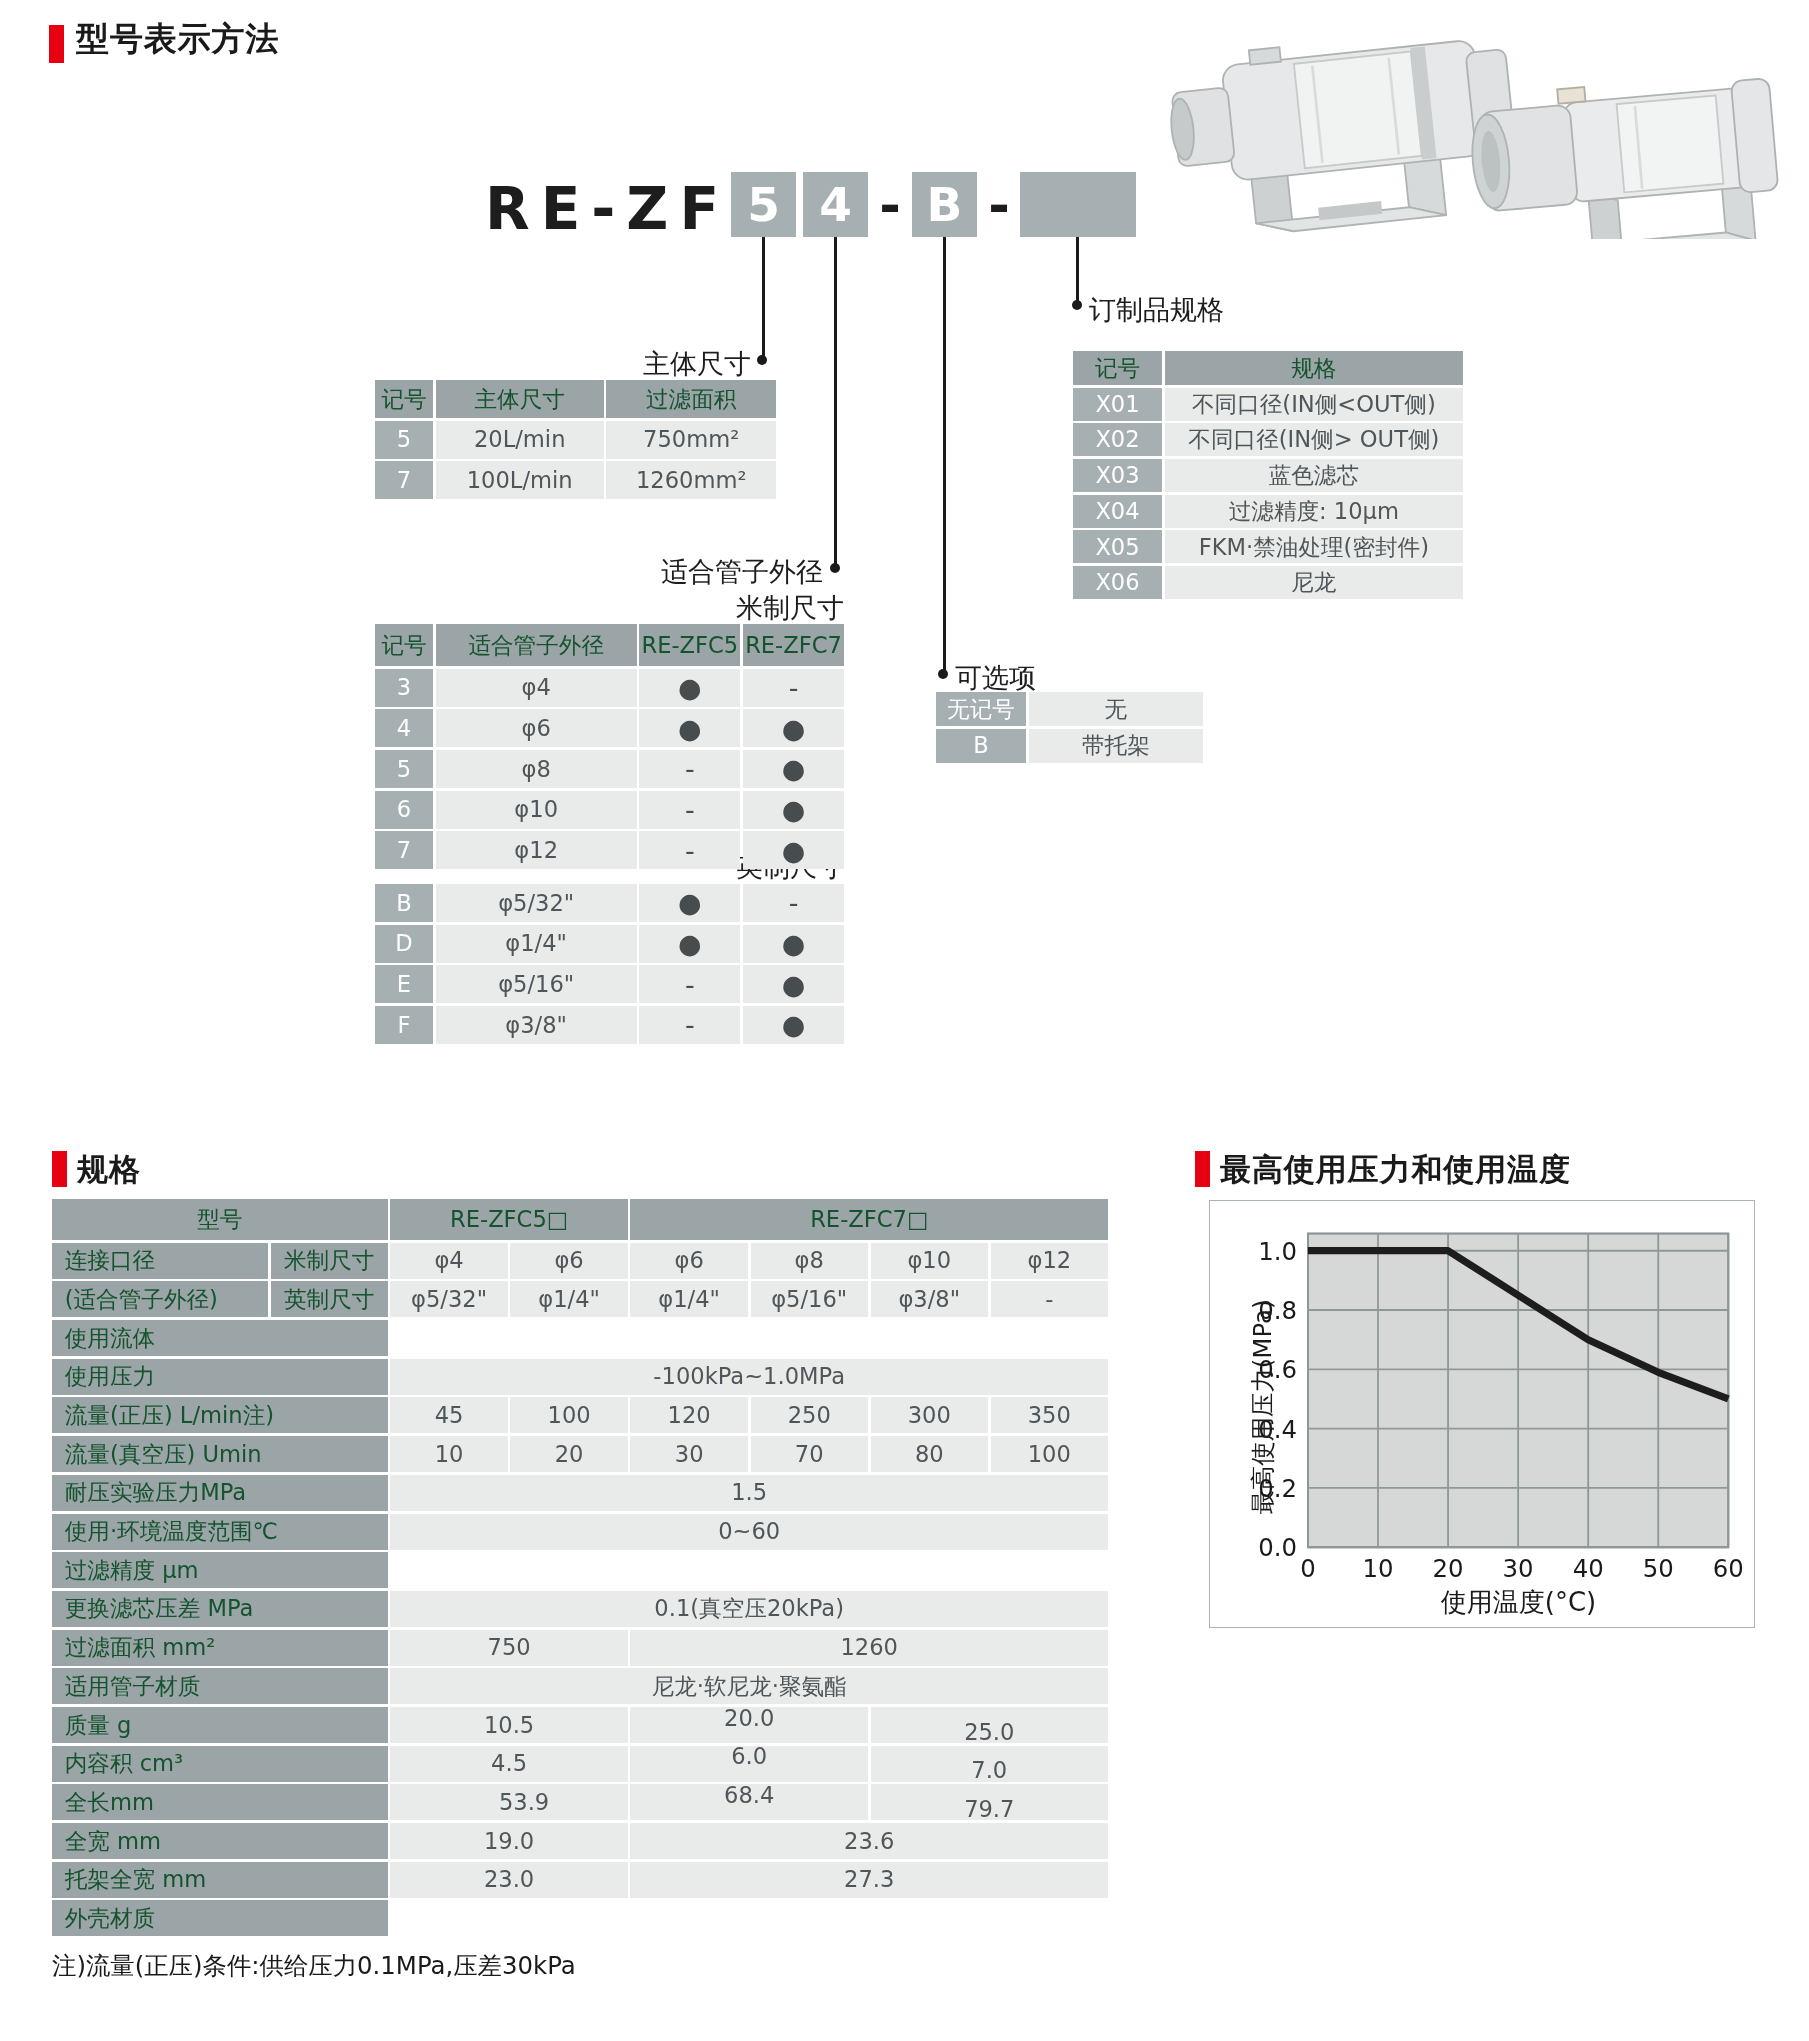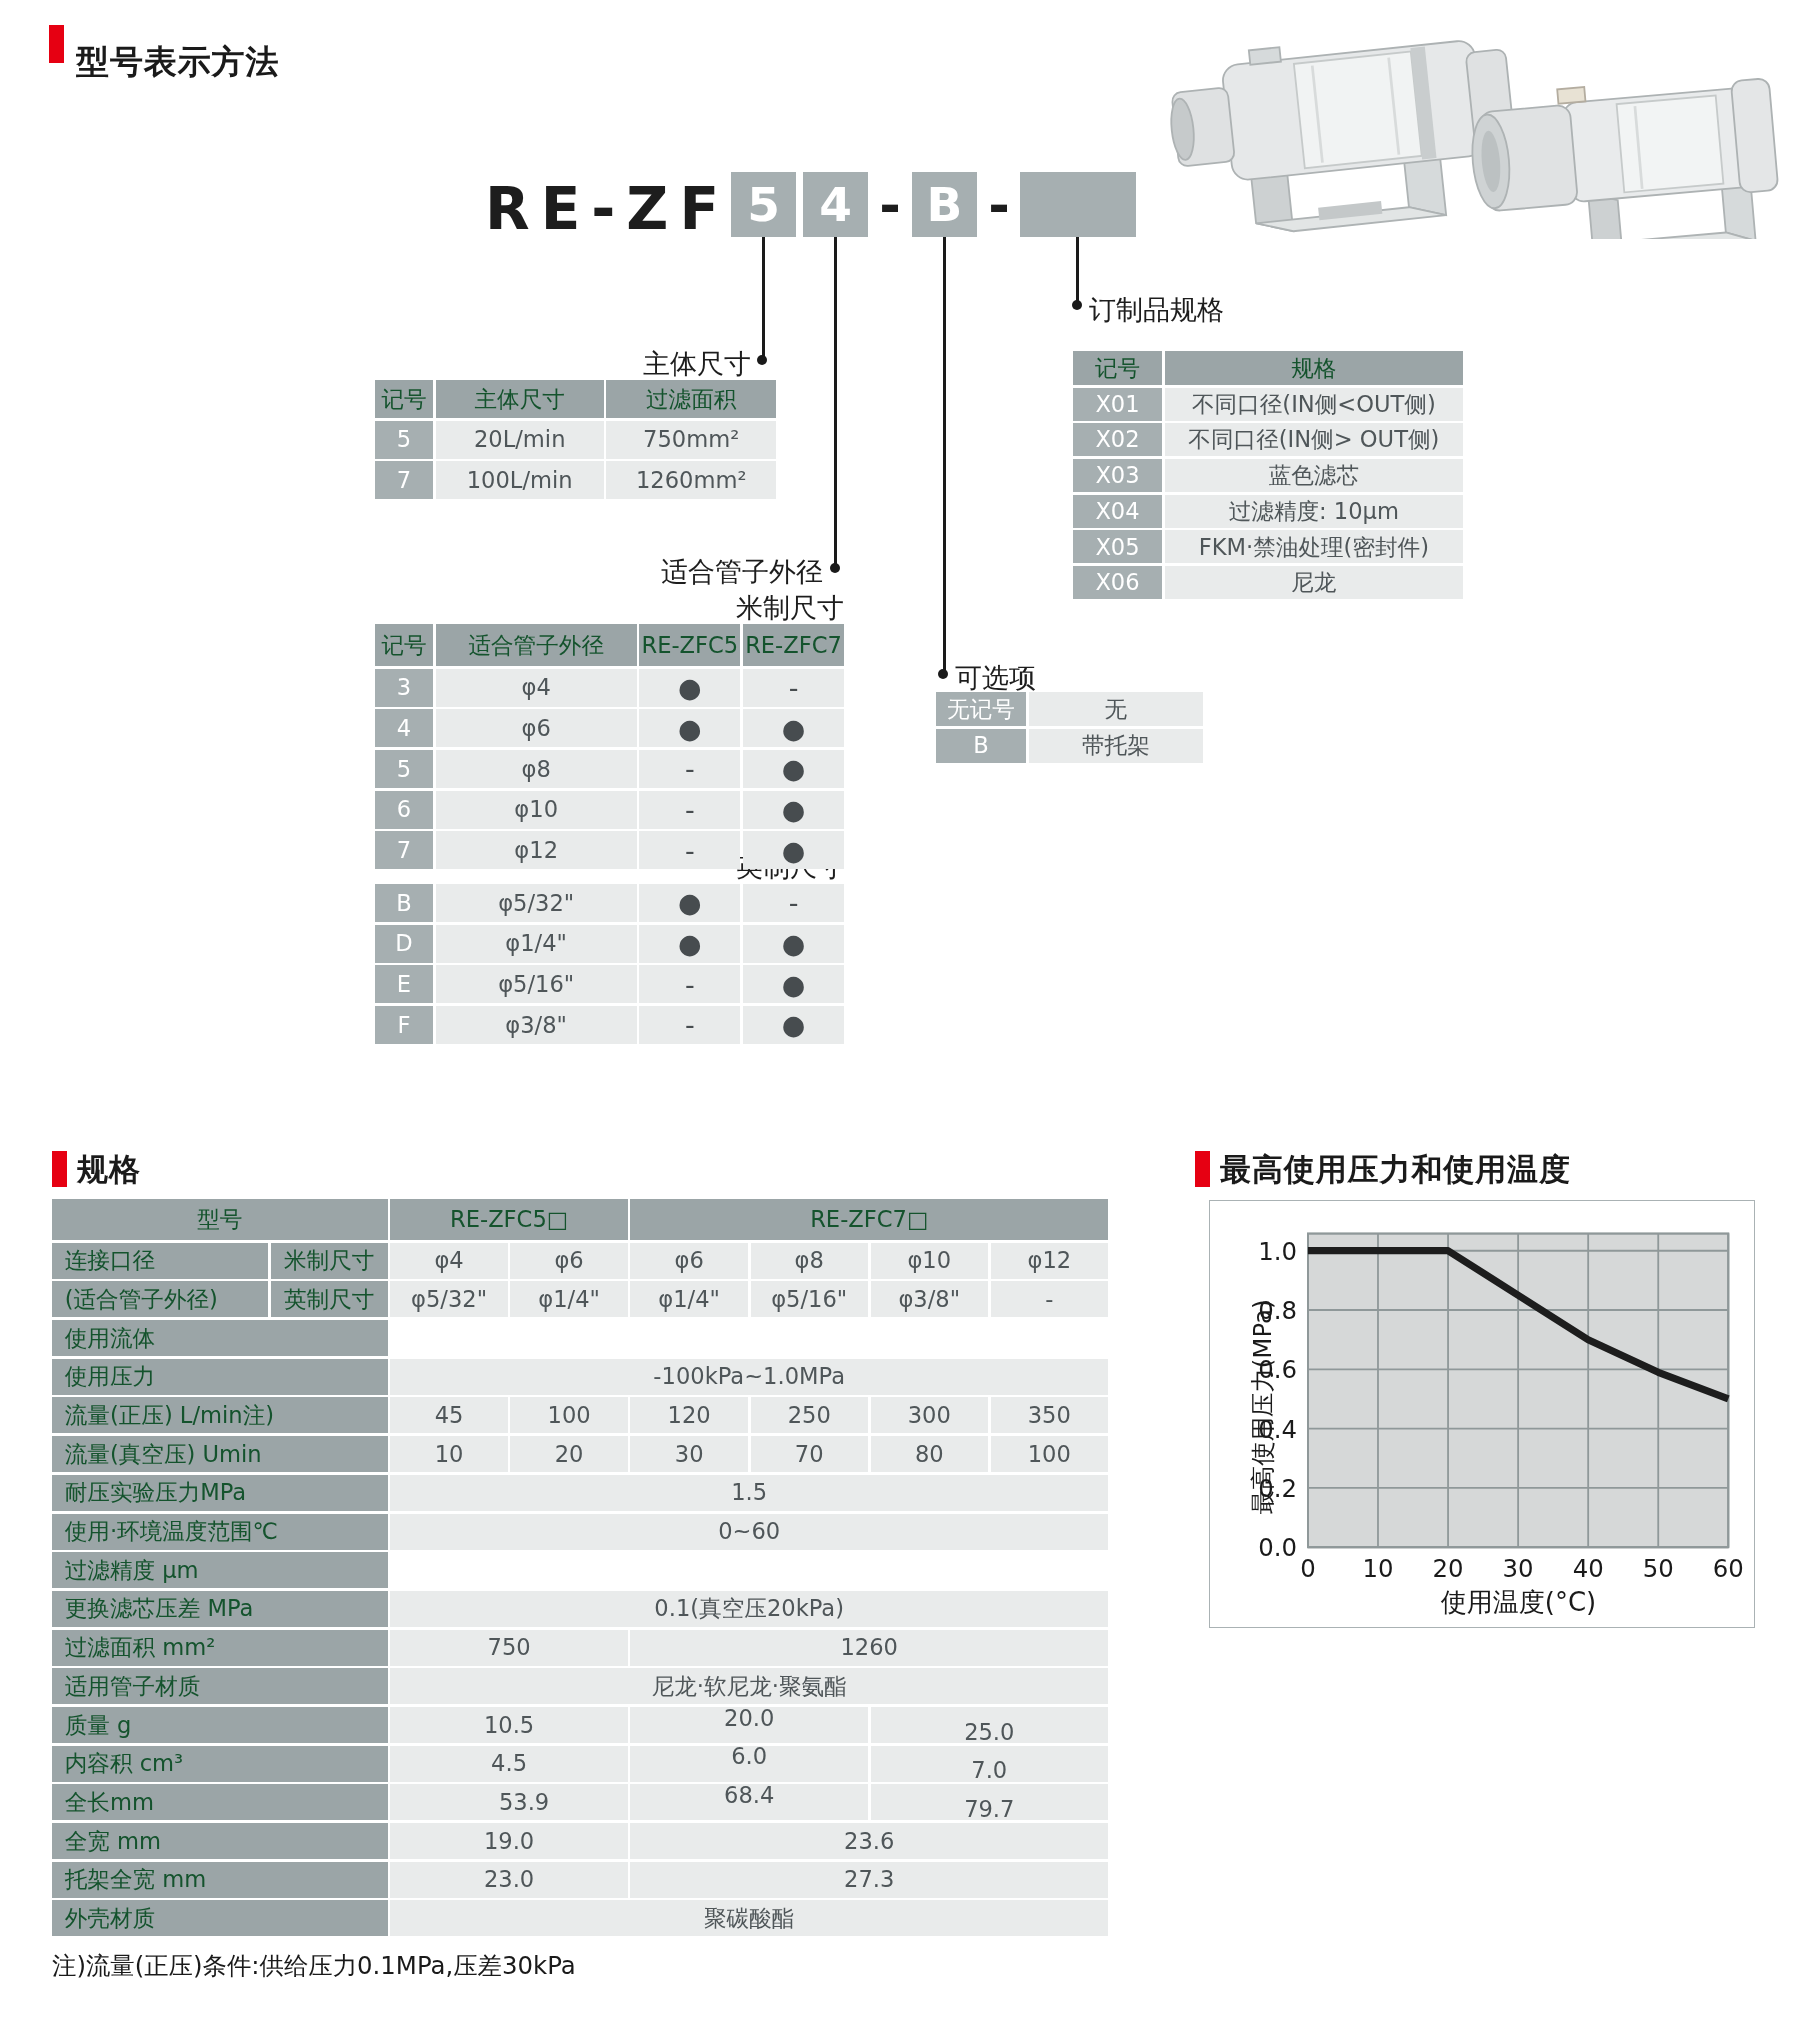--- a/index.html
+++ b/index.html
@@ -38,7 +38,7 @@
 <body>
 
 <div class="bar" style="left:49px;top:25px;height:38px;"></div>
-<div class="sec-title" style="left:76px;top:40px;">型号表示方法</div>
+<div class="sec-title" style="left:76px;top:17px;">型号表示方法</div>
 
 <svg class="abs" style="left:1158px;top:7.2px;" width="642" height="232" viewBox="0 0 710 256">
   <g transform="translate(18,14) rotate(-6 180 120)">

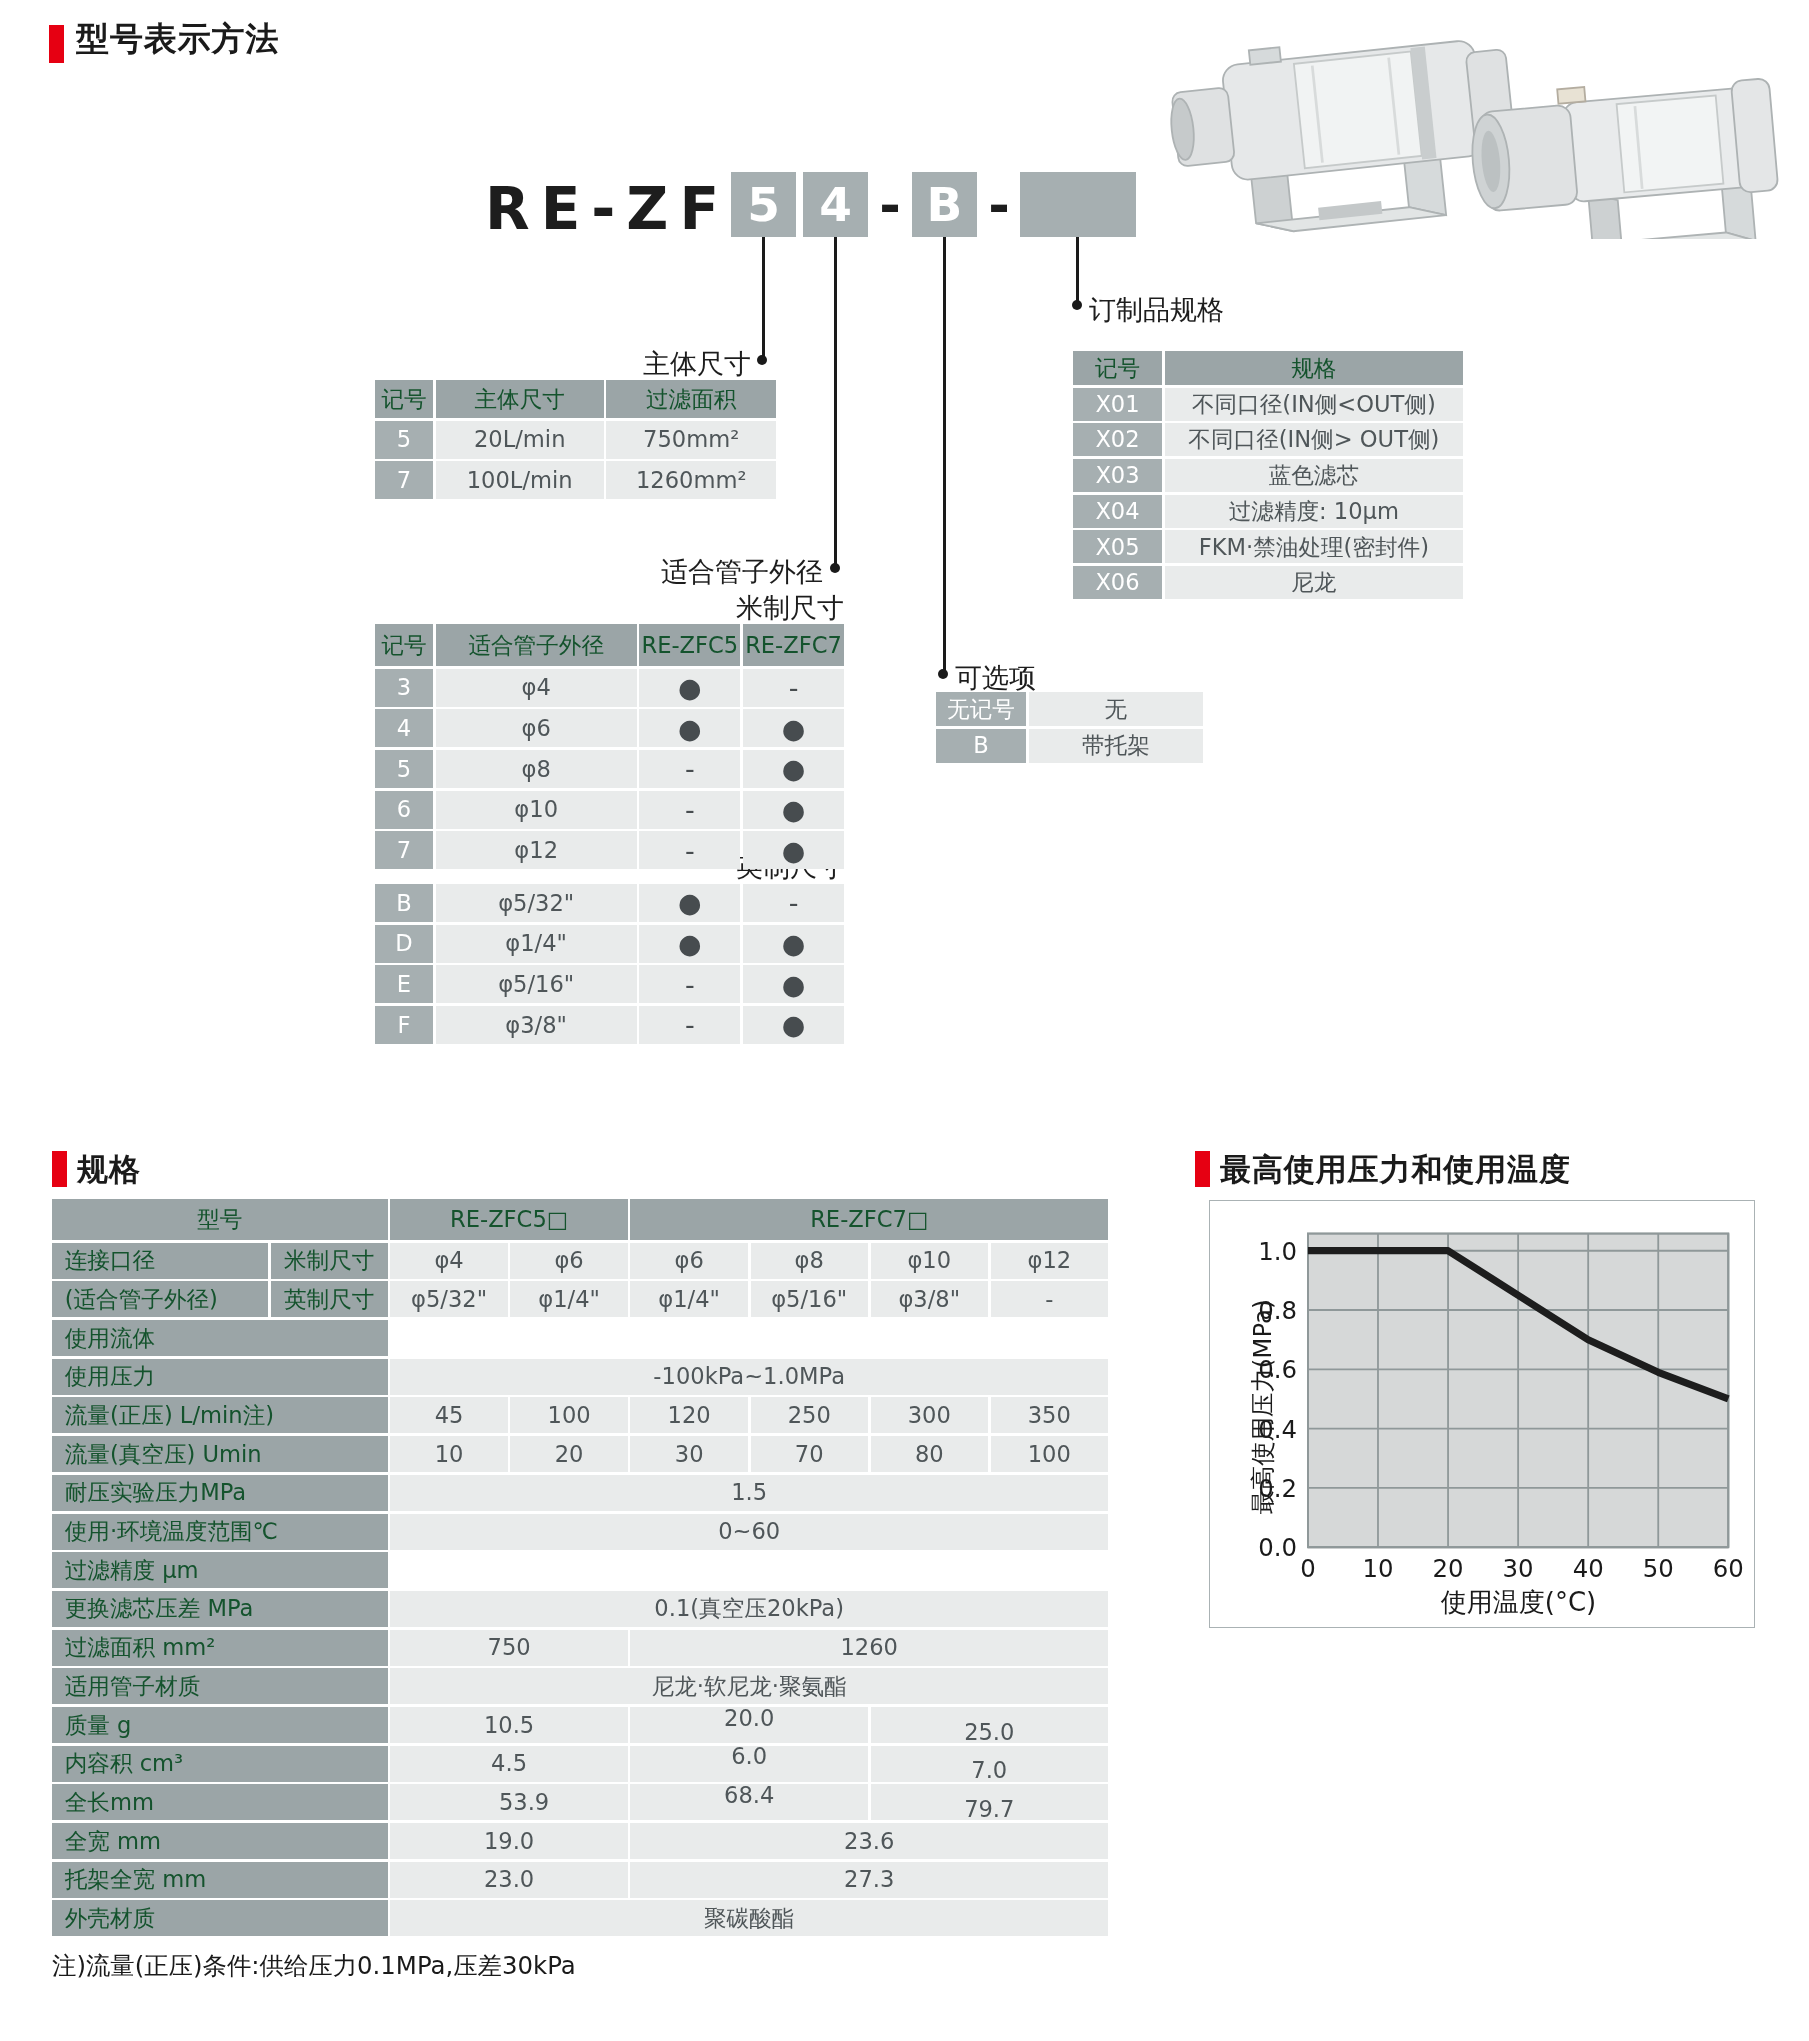--- a/index.html
+++ b/index.html
@@ -278,7 +278,6 @@
   <div class="c v" style="grid-column:5/span 4;">27.3</div>
 
   <div class="c h lft" style="grid-column:1/span 2;">外壳材质</div>
-  <div class="c v" style="grid-column:3/span 6;">聚碳酸酯</div>
 </div>
 
 <div class="note" style="left:52px;top:1950px;">注)流量(正压)条件:供给压力0.1MPa,压差30kPa</div>

